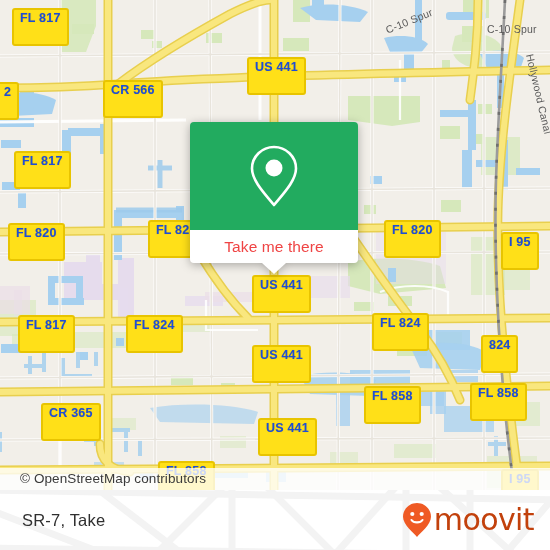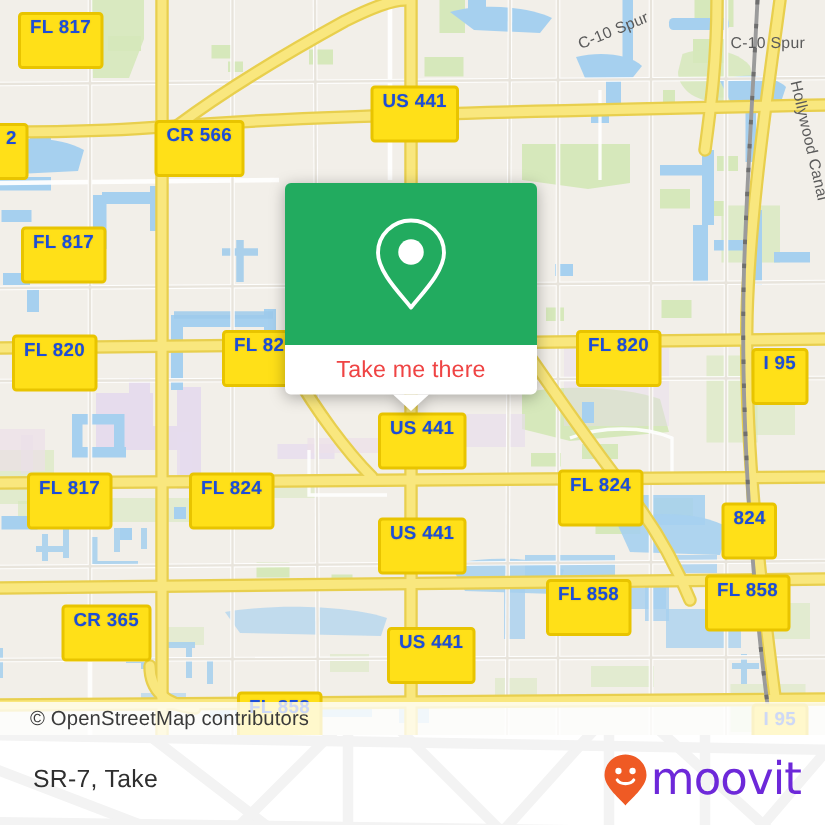--- a/index.html
+++ b/index.html
@@ -60,7 +60,7 @@
     position:absolute;right:16px;top:50%;transform:translateY(-50%);
     display:flex;align-items:center;gap:2px;
   }
-  .brand-word{font-size:30px;color:#6d28d9;letter-spacing:-.6px;line-height:1;
+  .brand-word{font-size:30px;color:#c2410c;letter-spacing:-.6px;line-height:1;
               font-family:"DejaVu Sans", sans-serif;font-weight:500;}
 
   

